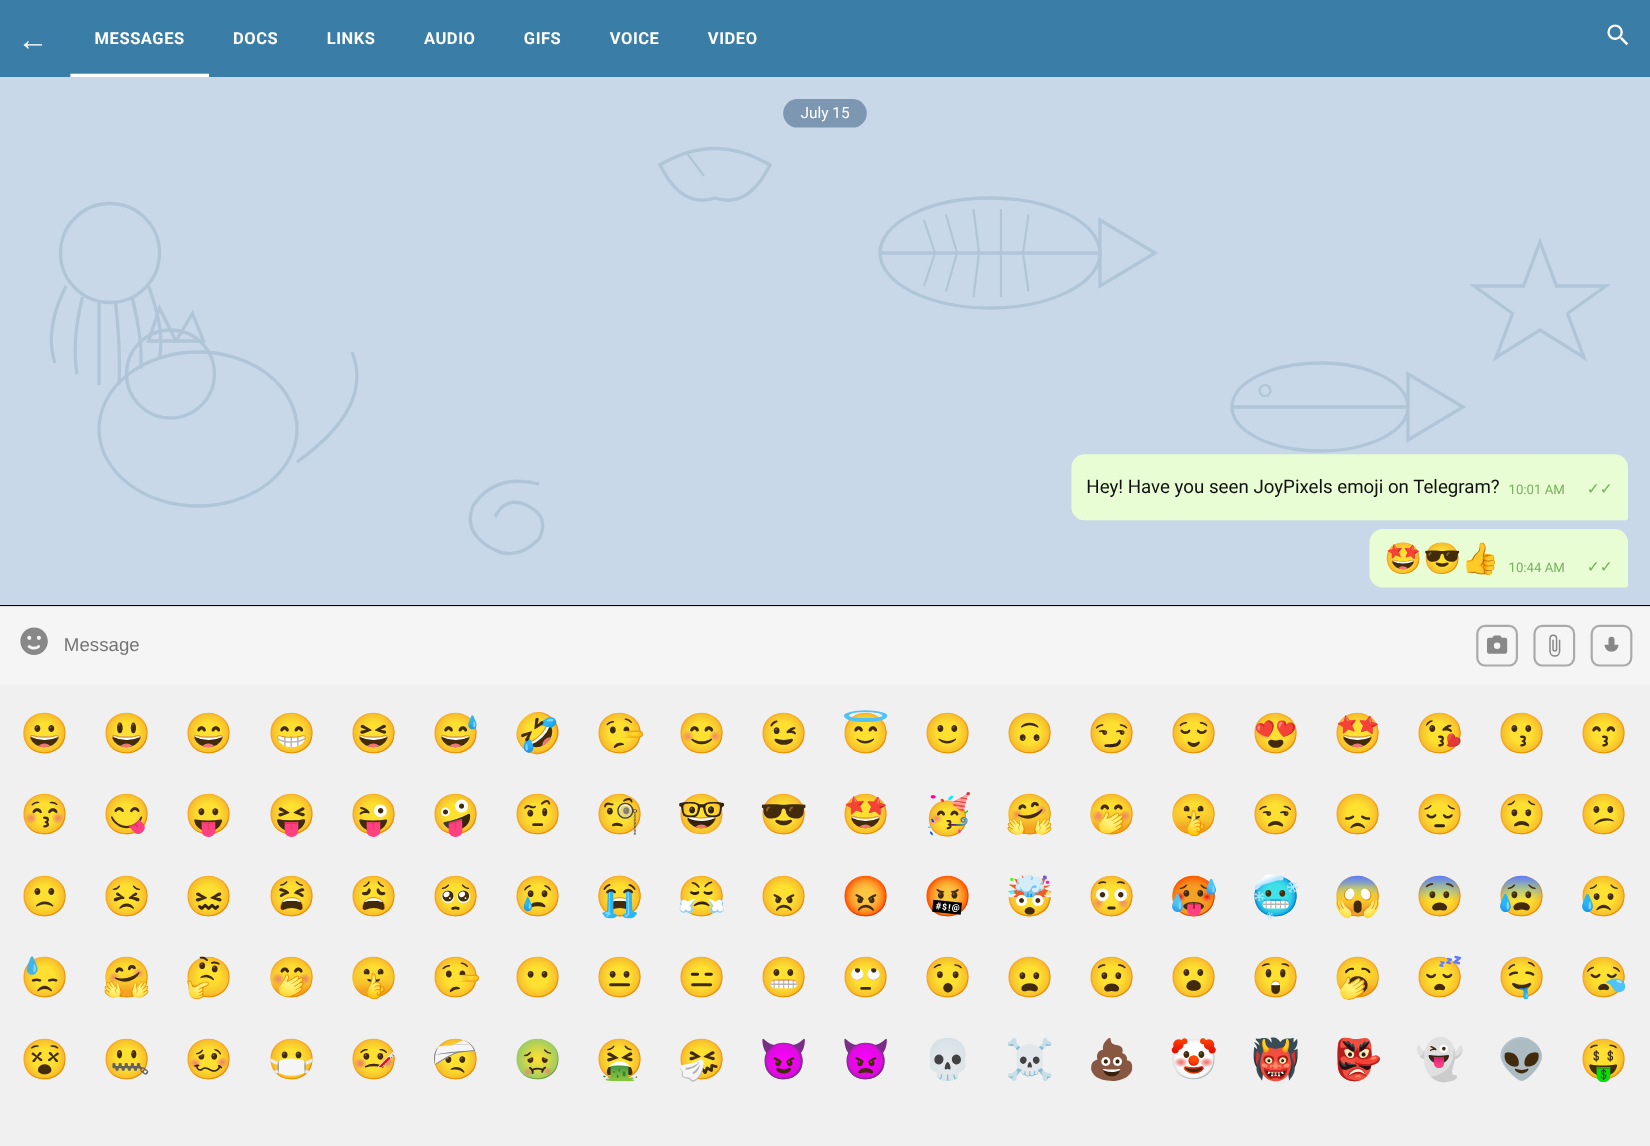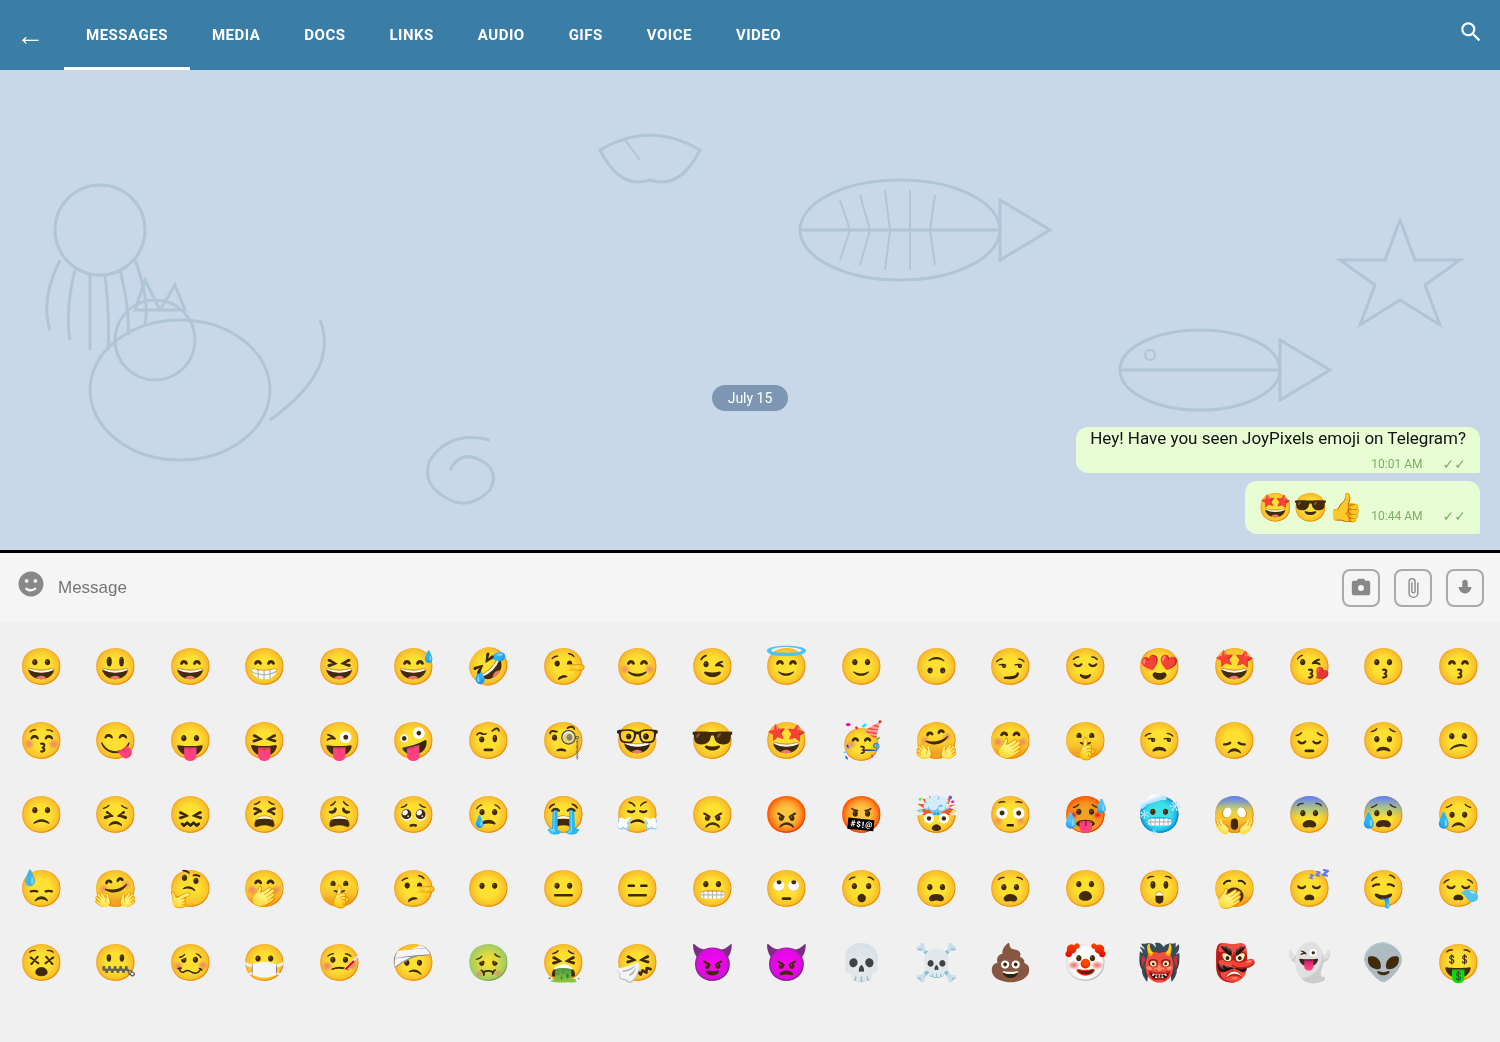--- a/index.html
+++ b/index.html
@@ -219,9 +219,6 @@
   <nav class="header-tabs">
     <div class="header-tab active">
       <span>MESSAGES</span>
-    </div>
-    <div class="header-tab">
-      <span>MEDIA</span>
     </div>
     <div class="header-tab">
       <span>DOCS</span>

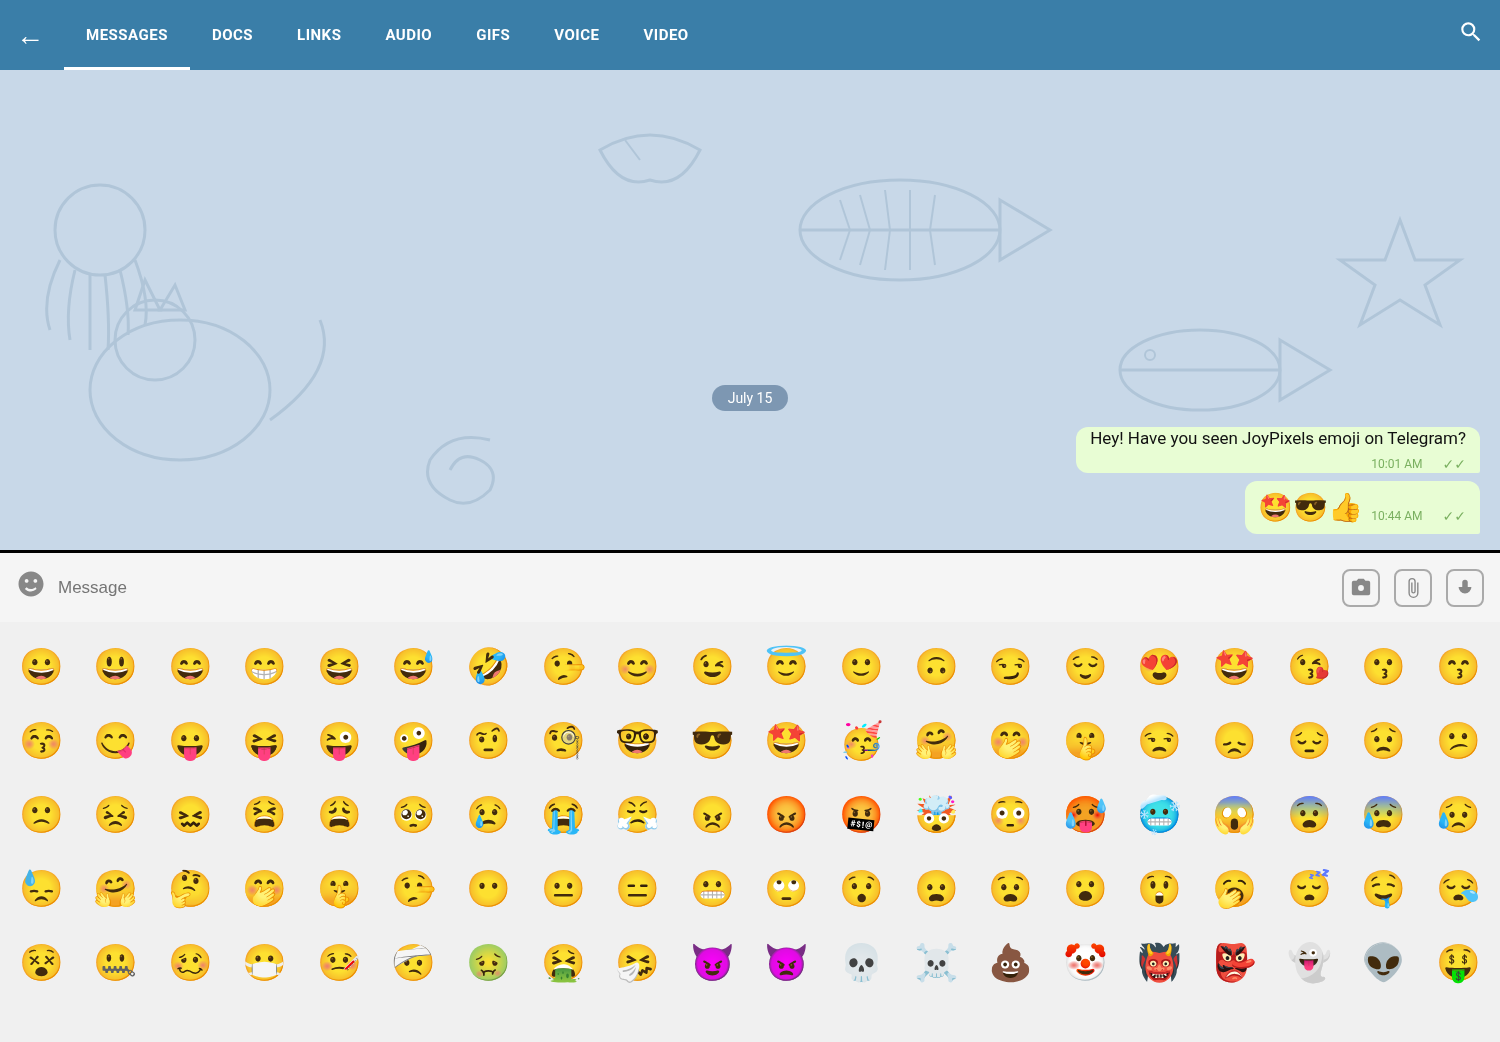--- a/index.html
+++ b/index.html
@@ -70,7 +70,7 @@
       height: 100%;
       display: flex;
       flex-direction: column;
-      justify-content: flex-end;
+      justify-content: space-between;
       padding: 20px 20px 16px;
     }
 

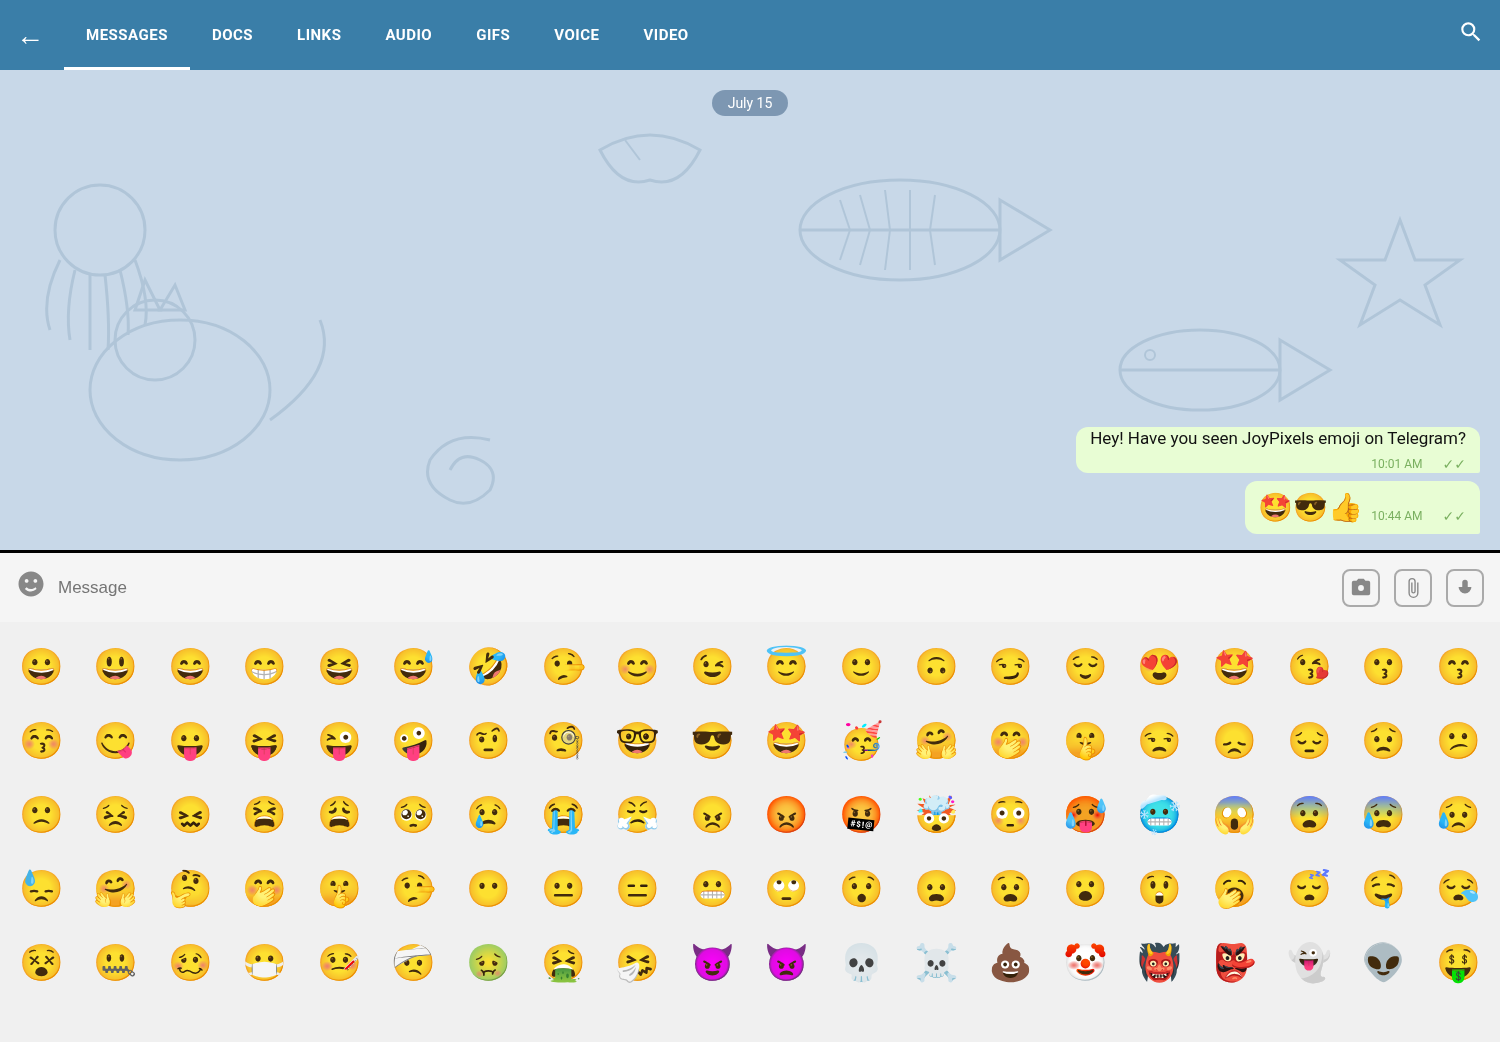--- a/index.html
+++ b/index.html
@@ -95,14 +95,13 @@
     .message-bubble {
       background: #e8fdd4;
       border-radius: 12px 12px 2px 12px;
-      padding: 1px 14px;
+      padding: 20px 14px;
       max-width: 680px;
       display: flex;
       align-items: flex-end;
       gap: 8px;
       font-size: 17px;
       color: #111;
-      flex-direction: column;
     }
 
     .message-bubble-emoji {

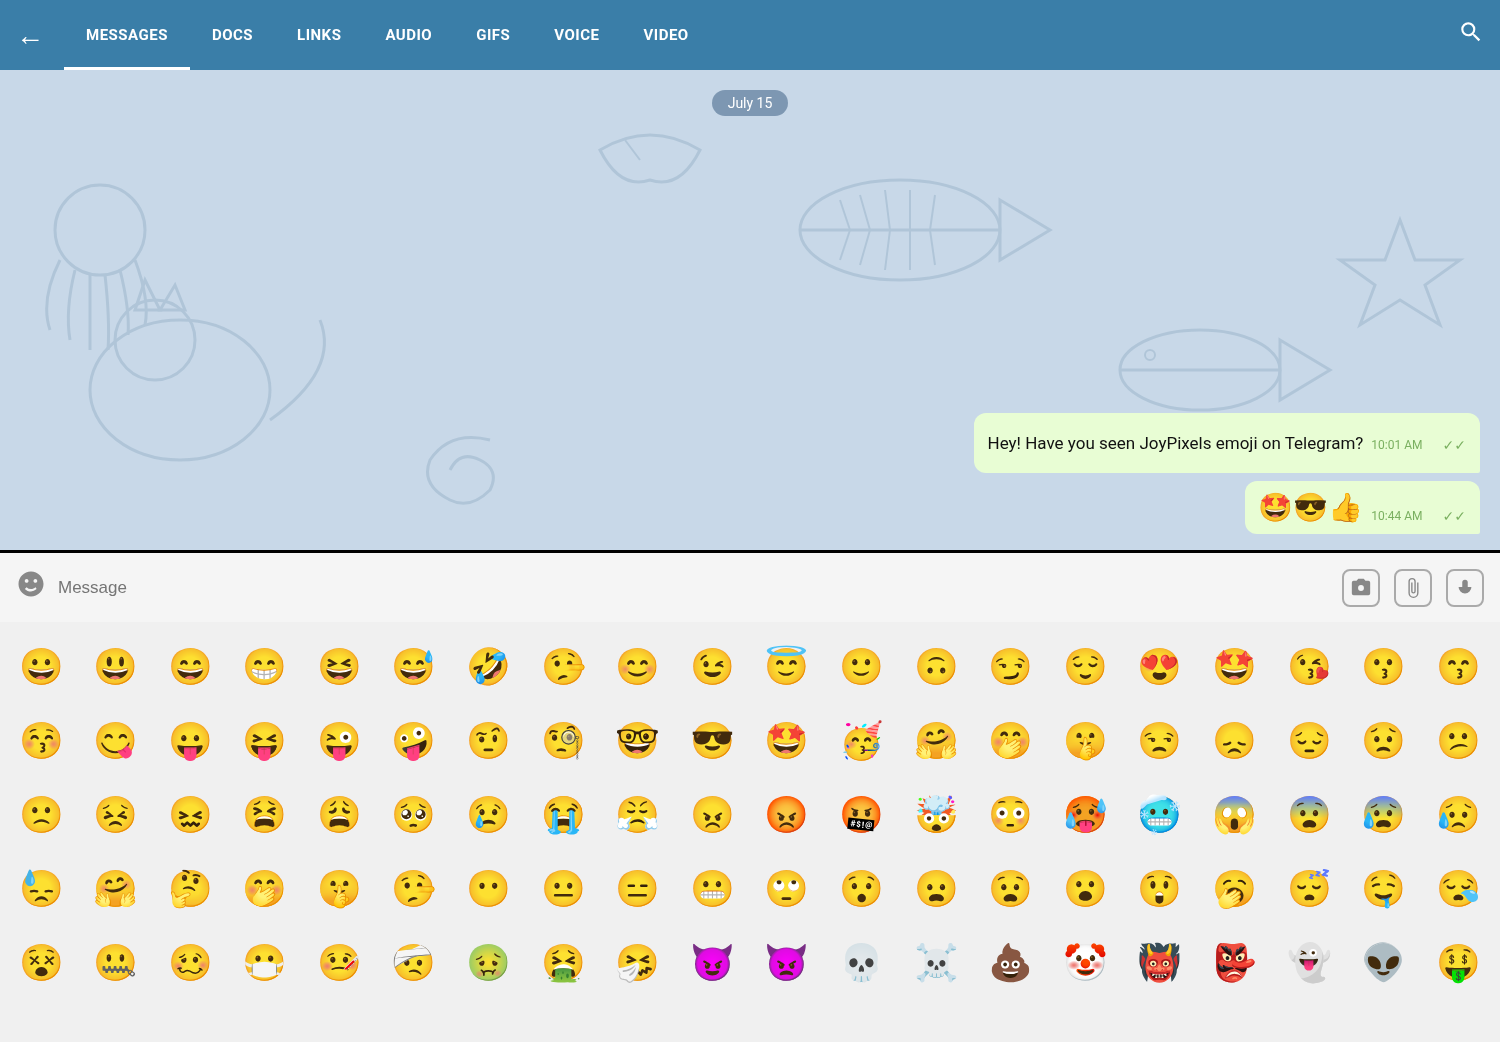--- a/index.html
+++ b/index.html
@@ -139,7 +139,7 @@
       display: flex;
       align-items: center;
       padding: 0 16px;
-      border-top: 3px solid #000000;
+      border-top: 1px solid #000000;
       gap: 12px;
     }
 

